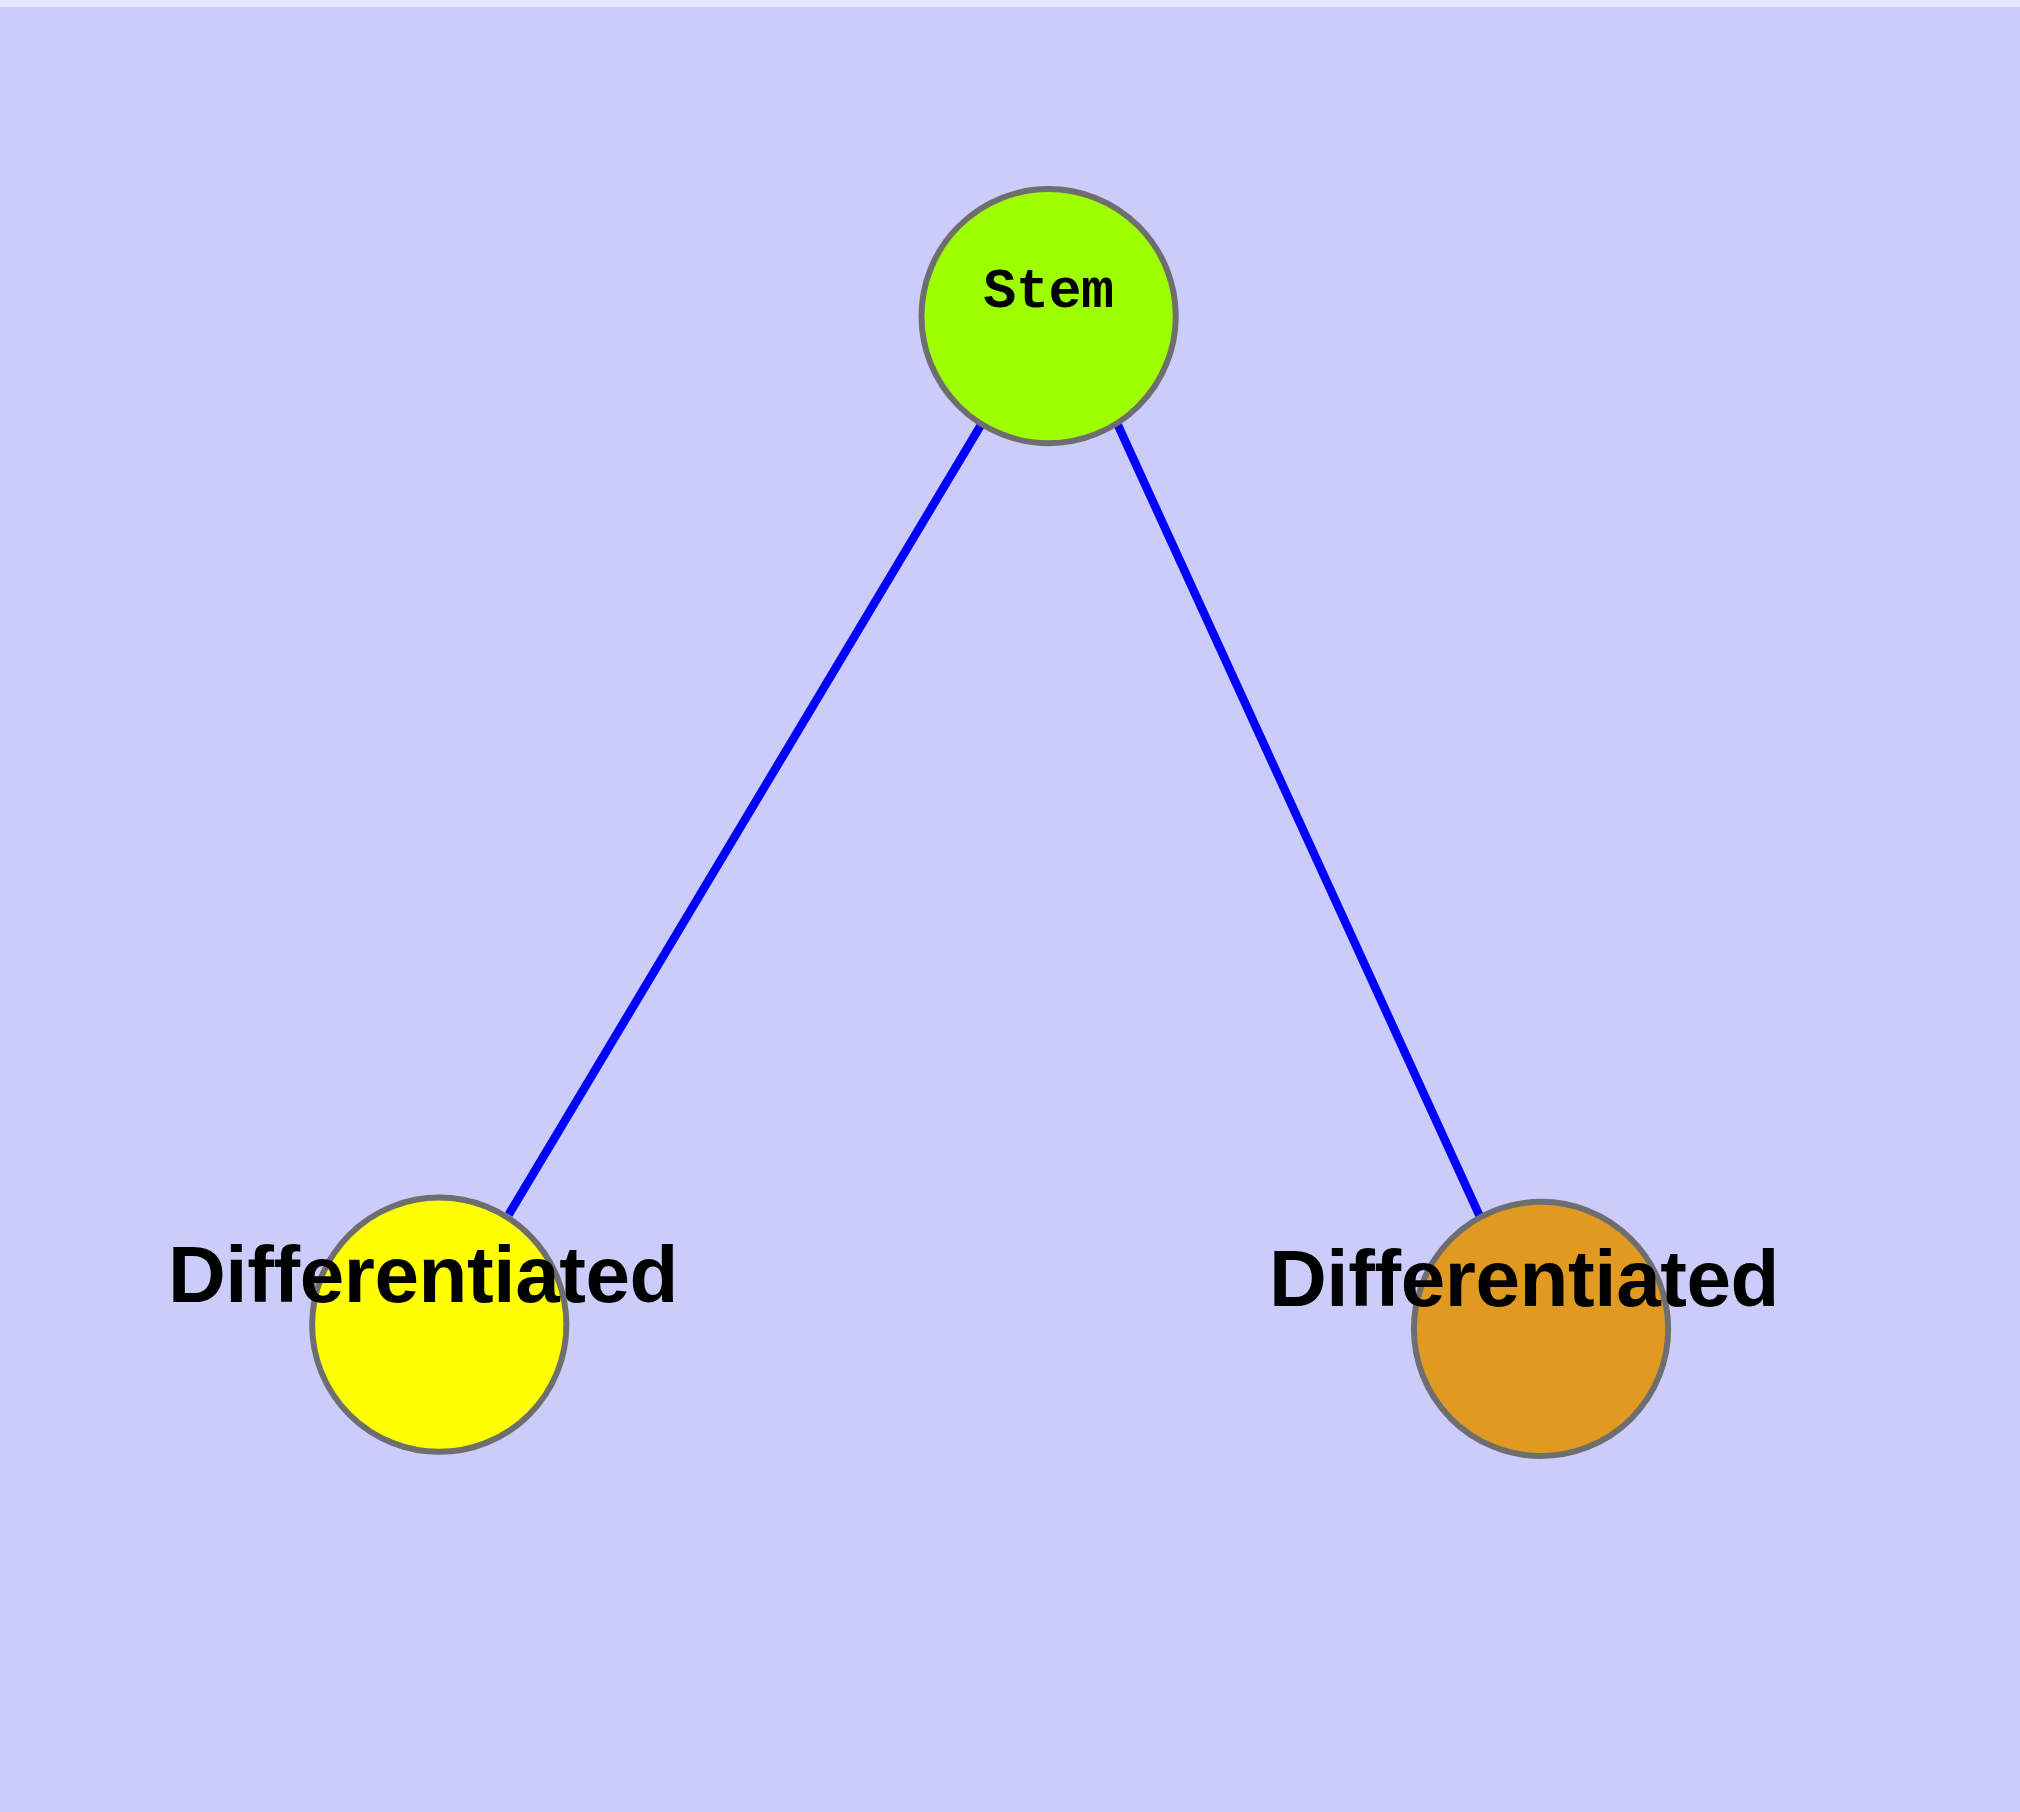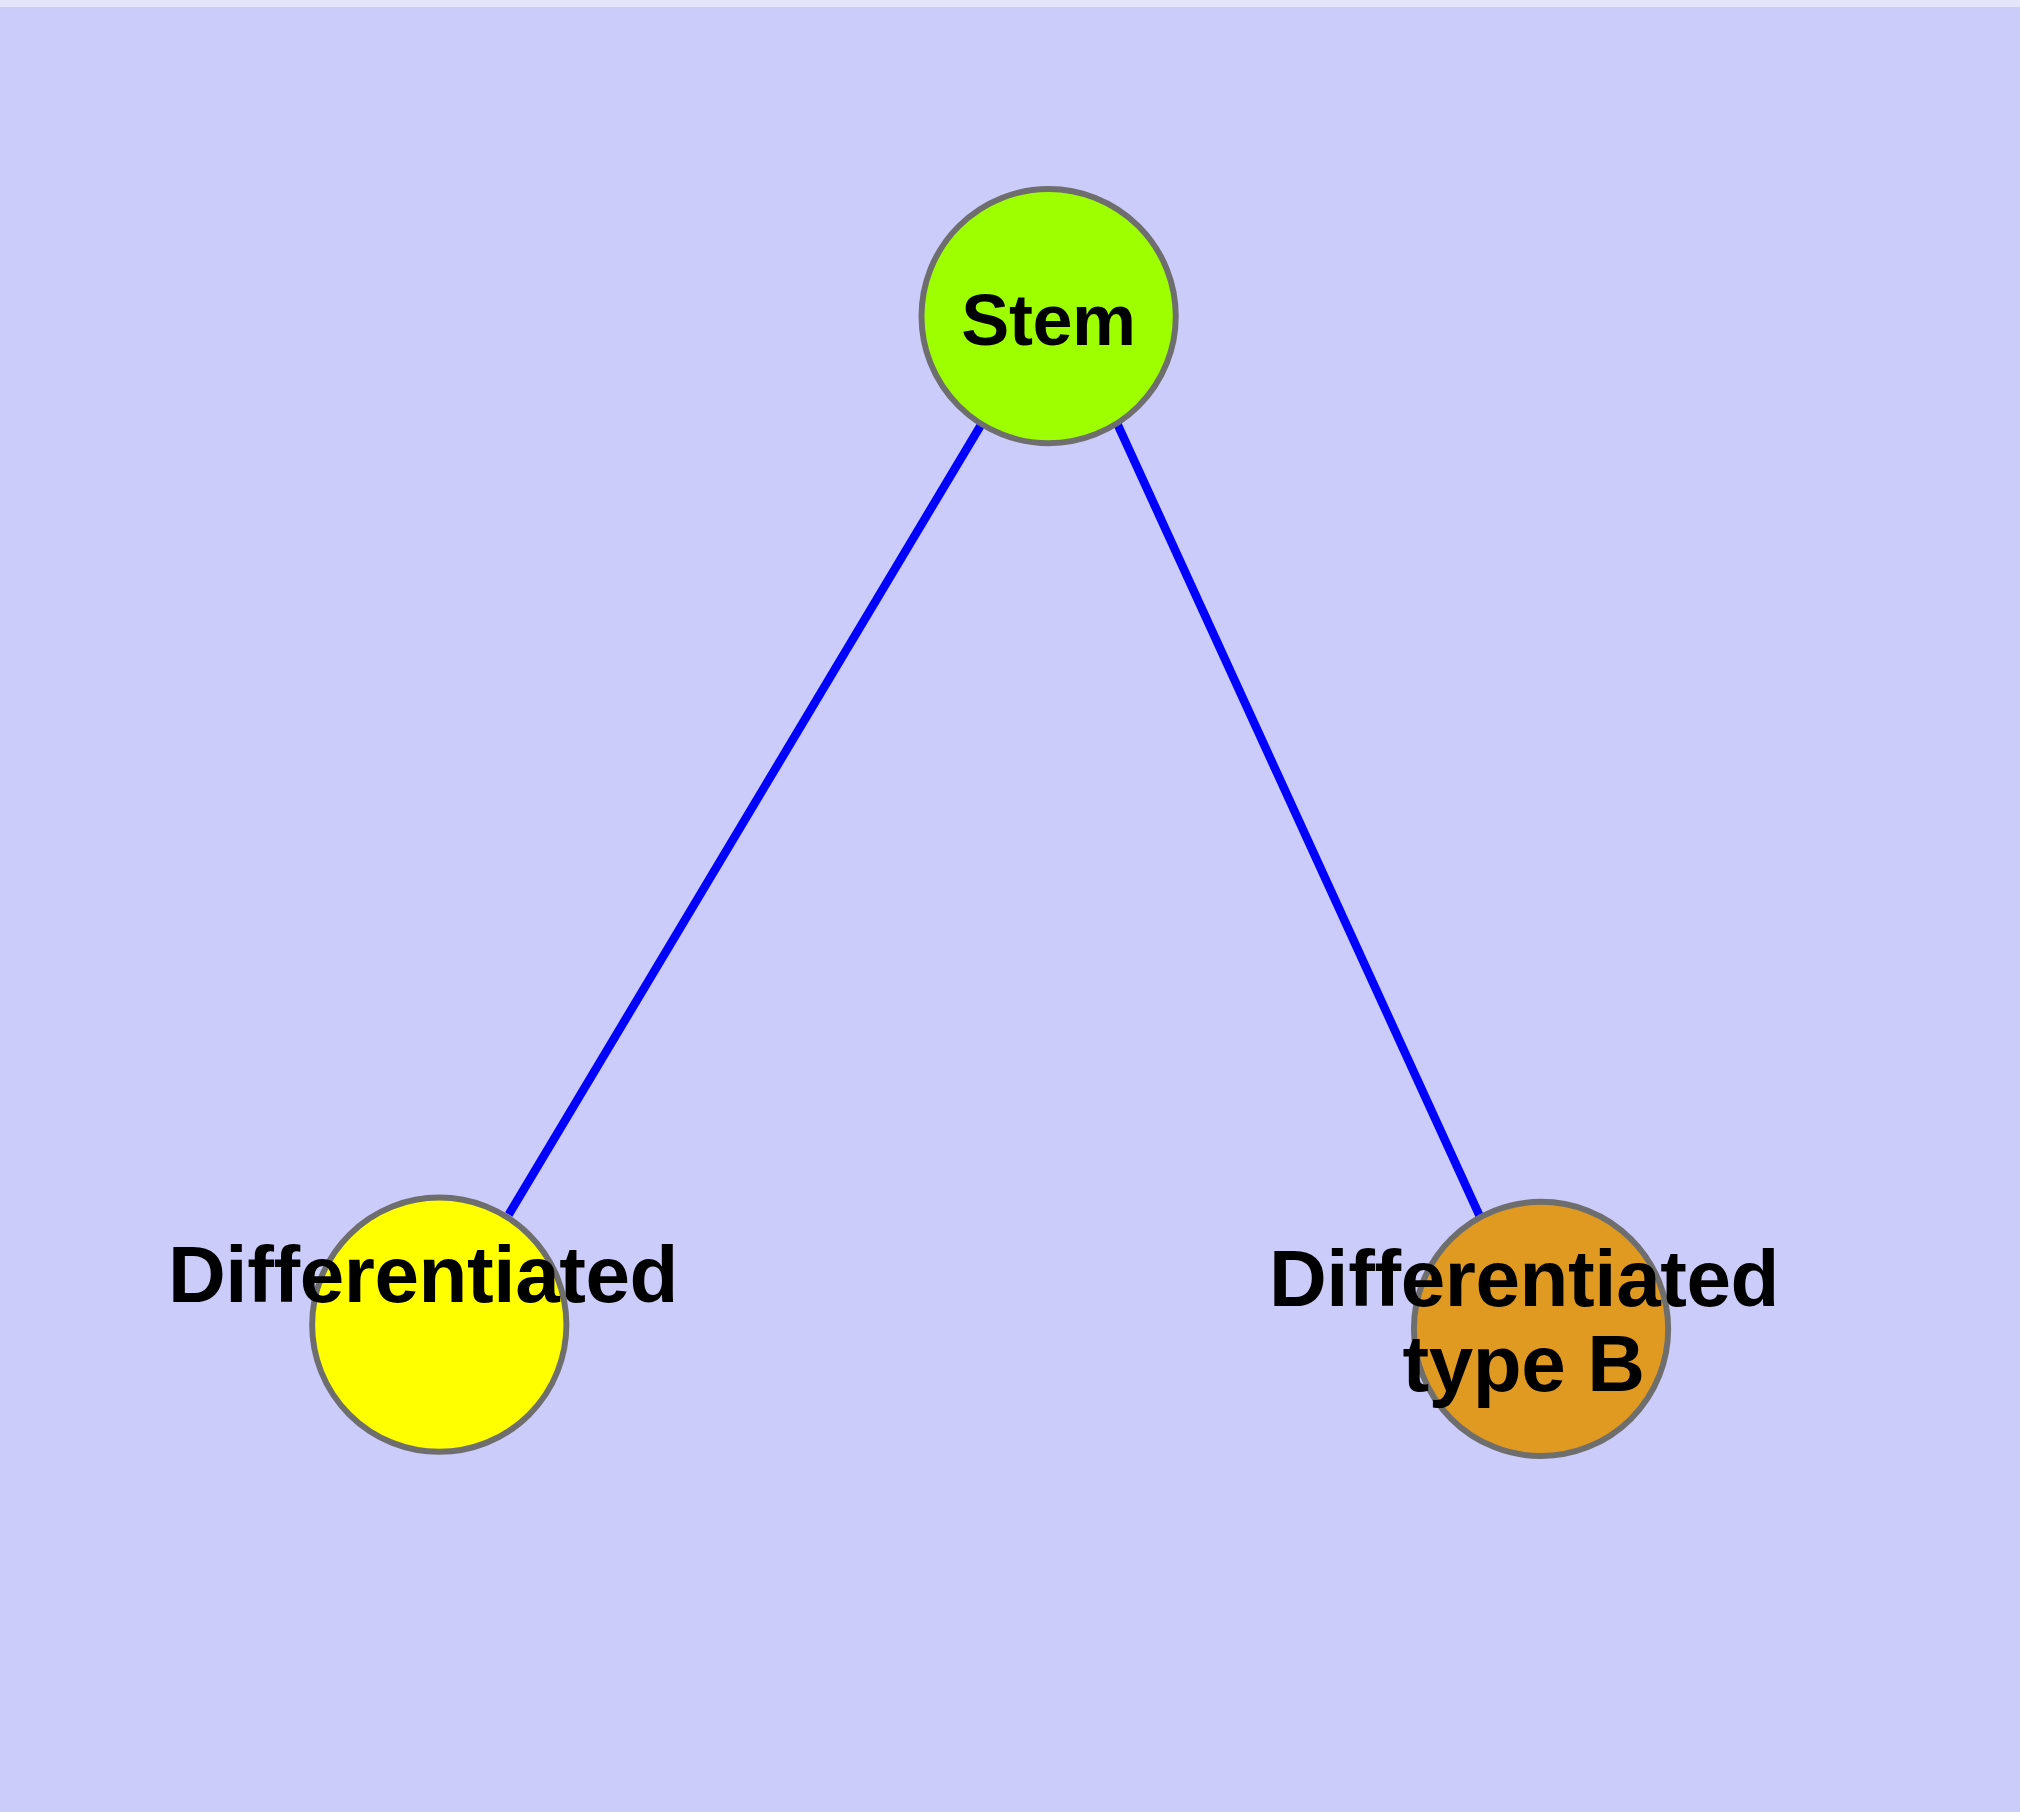--- a/index.html
+++ b/index.html
@@ -48,10 +48,11 @@
     letter-spacing: -0.4px;
   }
   .label-stem {
-    font-size: 72px;
+    font-size: 55px;
     left: 794px;
-    top: 282px;
+    top: 264px;
     width: 509px;
+    font-family: Liberation Mono, monospace;
   }
   .label-a {
     font-size: 80px;

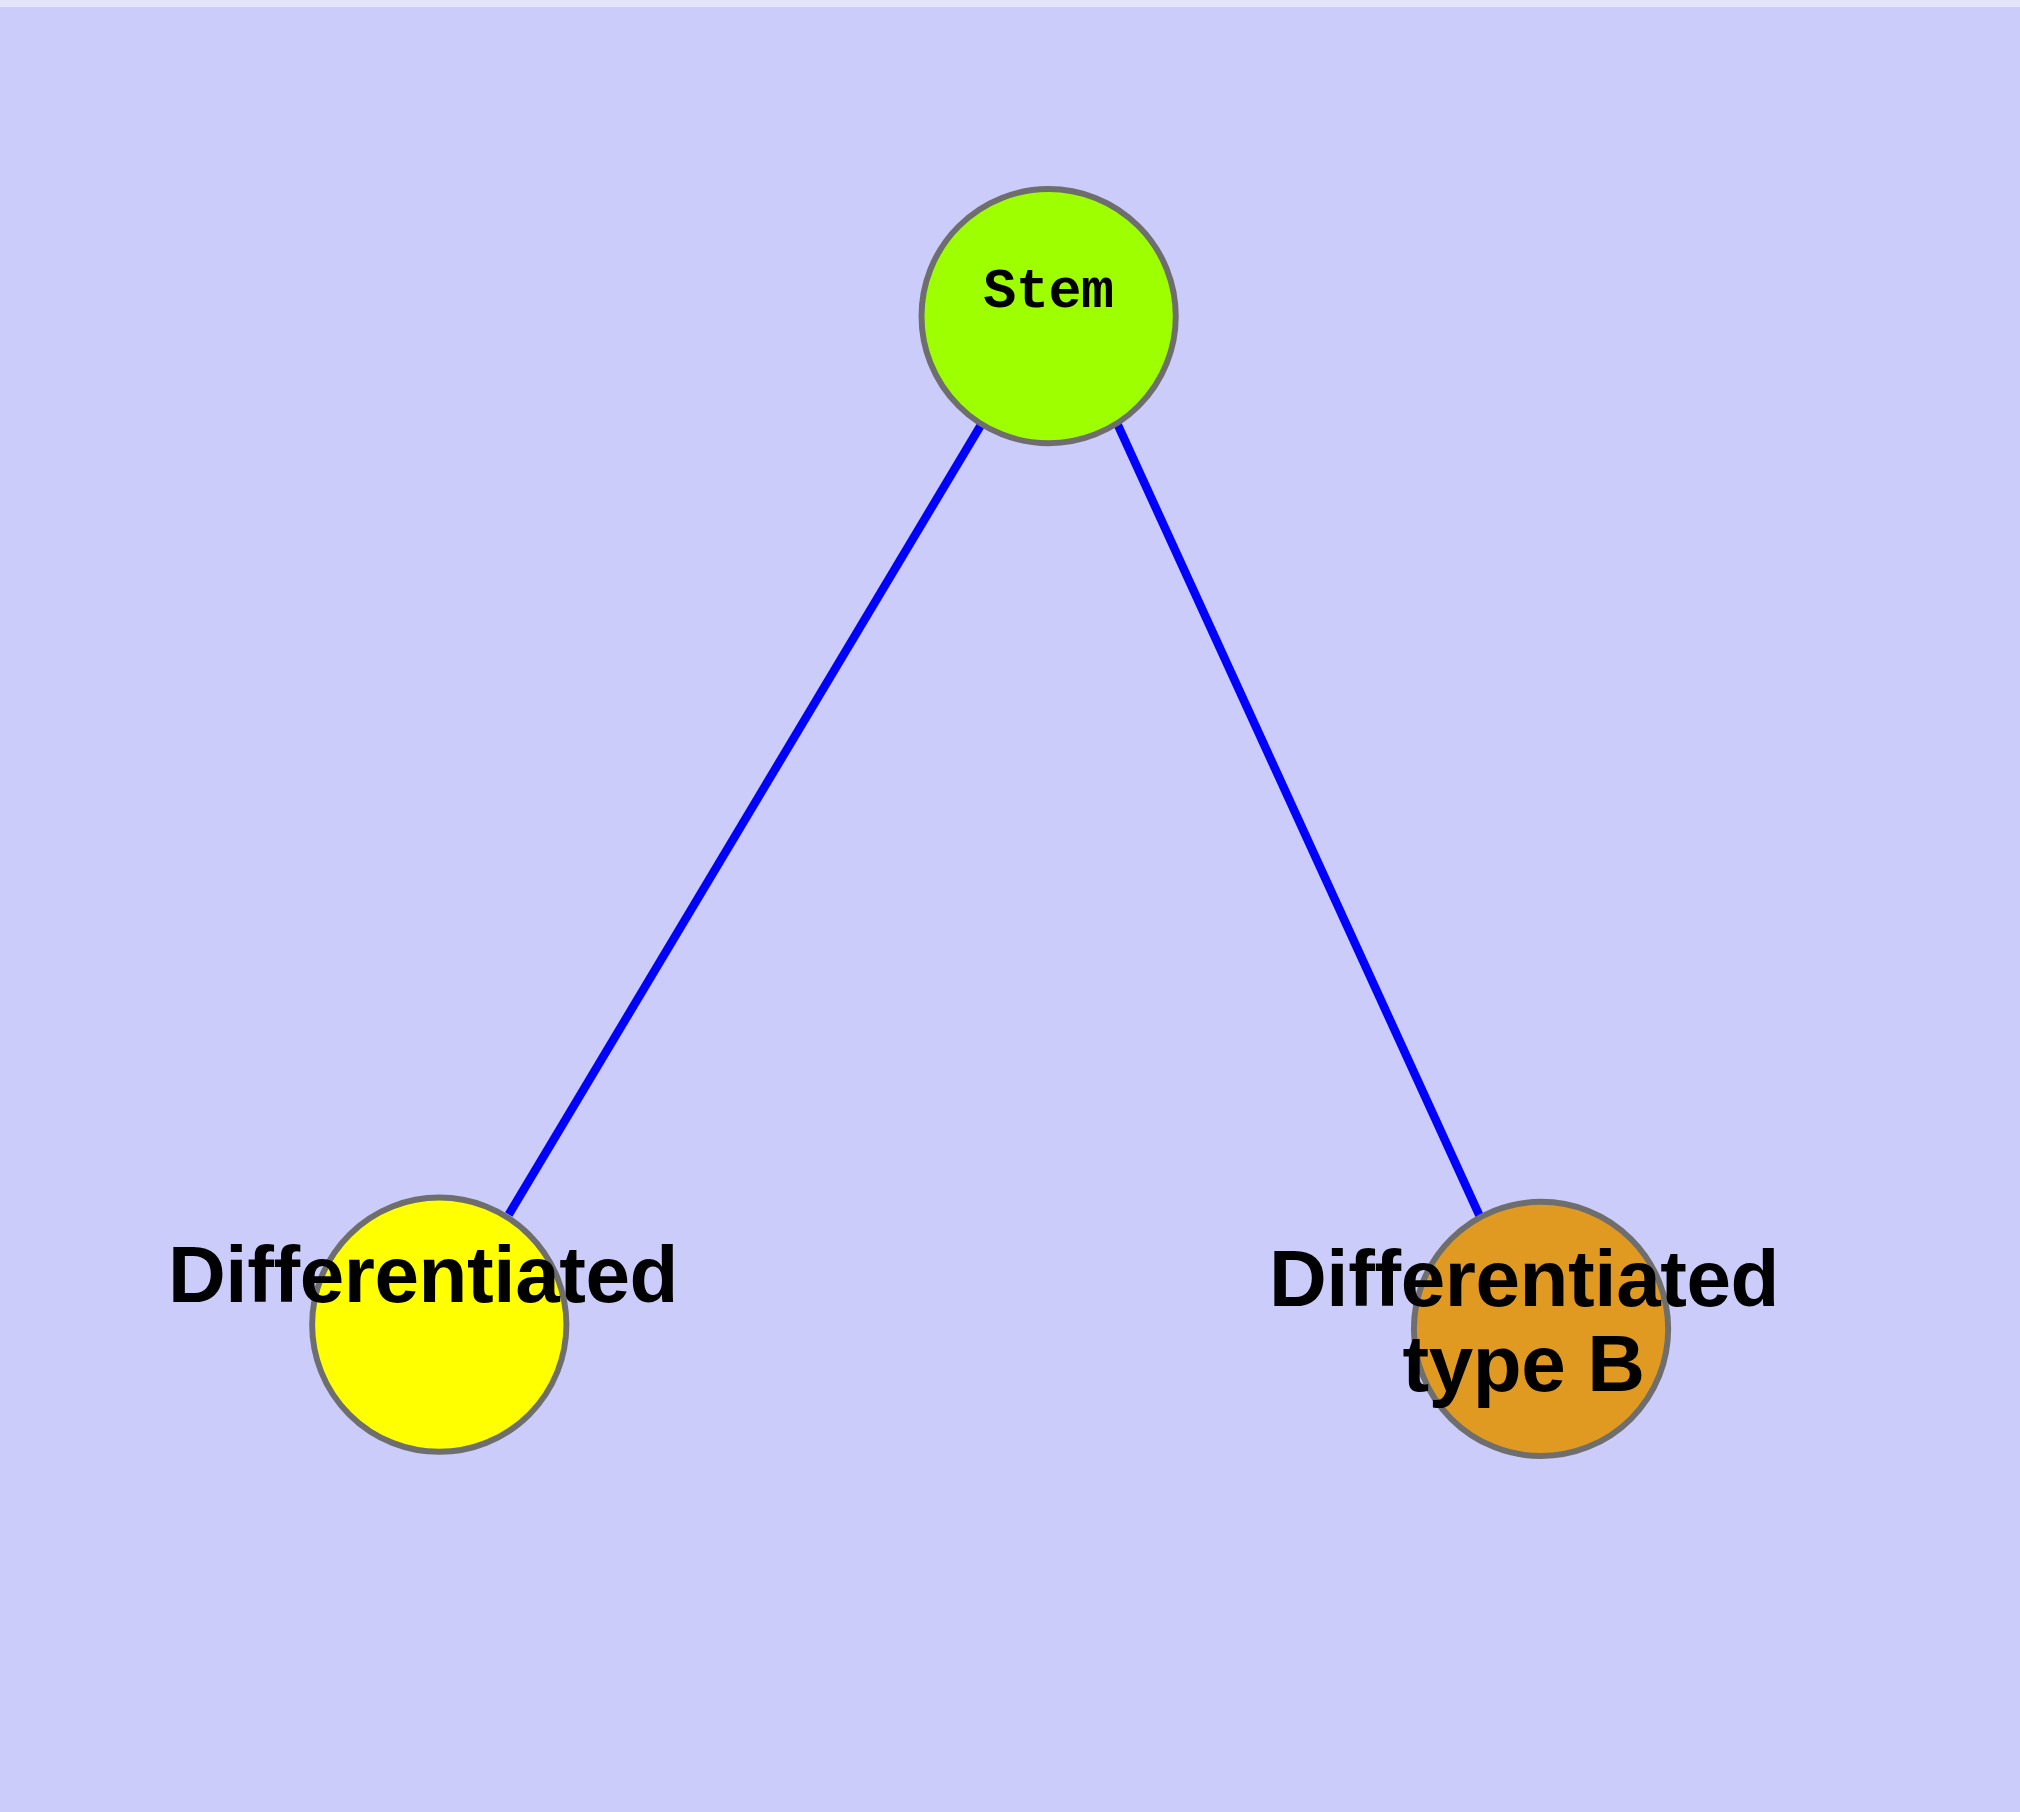--- a/index.html
+++ b/index.html
@@ -91,7 +91,7 @@
 
   <div class="node-label label-a"><span>Differentiated</span><br></div>
 
-  <div class="node-label label-b"><span>Differentiated</span><br><span>type B</span></div>
+  <div class="node-label label-b"><span>Differentiated</span><br></div>
 
 </div>
 

